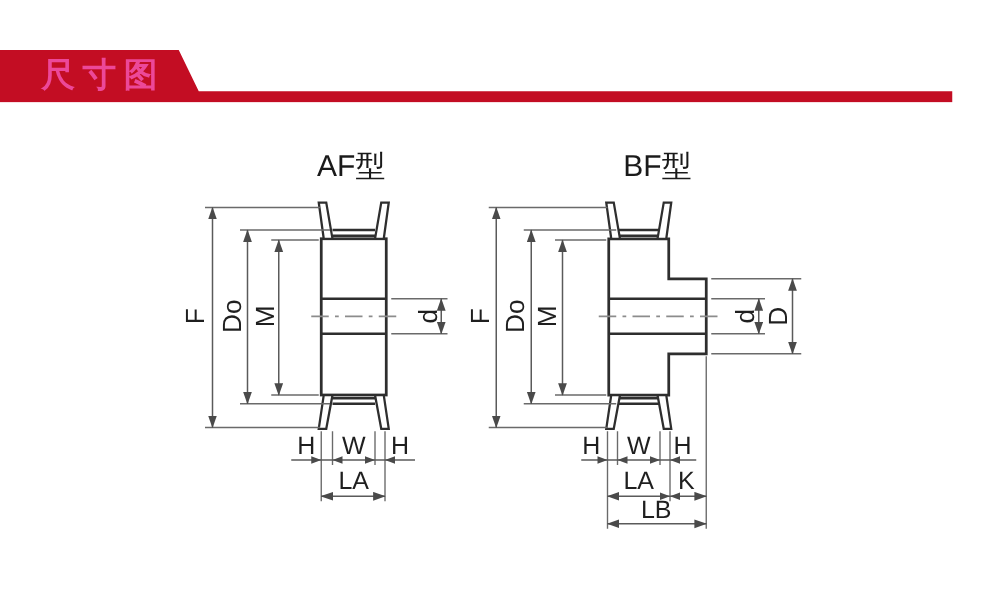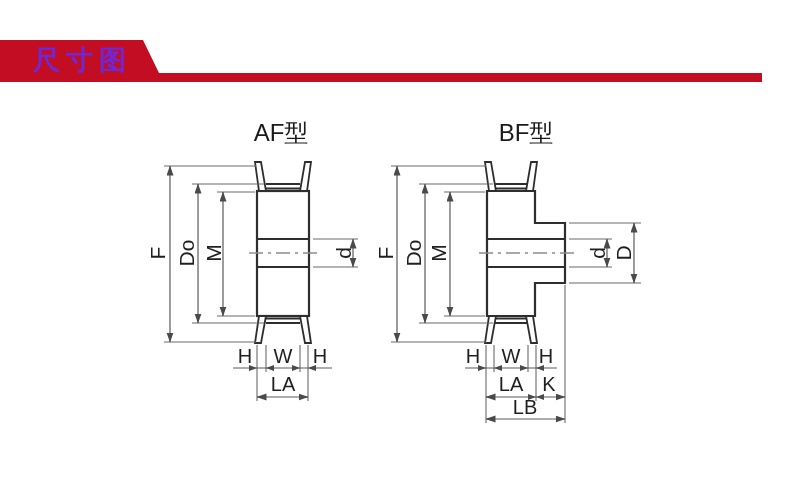--- a/index.html
+++ b/index.html
@@ -9,7 +9,7 @@
   .banner{position:absolute;left:0;top:40px;width:790px;height:42px;background:#c30d23;
           -webkit-clip-path:polygon(0 0,143px 0,159px 33px,762px 33px,762px 42px,0 42px);
           clip-path:polygon(0 0,143px 0,159px 33px,762px 33px,762px 42px,0 42px);}
-  .banner-title{position:absolute;left:33px;top:45px;color:#6d28d9;font-size:27px;
+  .banner-title{position:absolute;left:33px;top:45px;color:#ec4899;font-size:27px;
                 font-weight:bold;letter-spacing:6px;line-height:30px;white-space:nowrap;}
   
   .drawing{position:absolute;left:0;top:0;width:790px;height:482px;}

